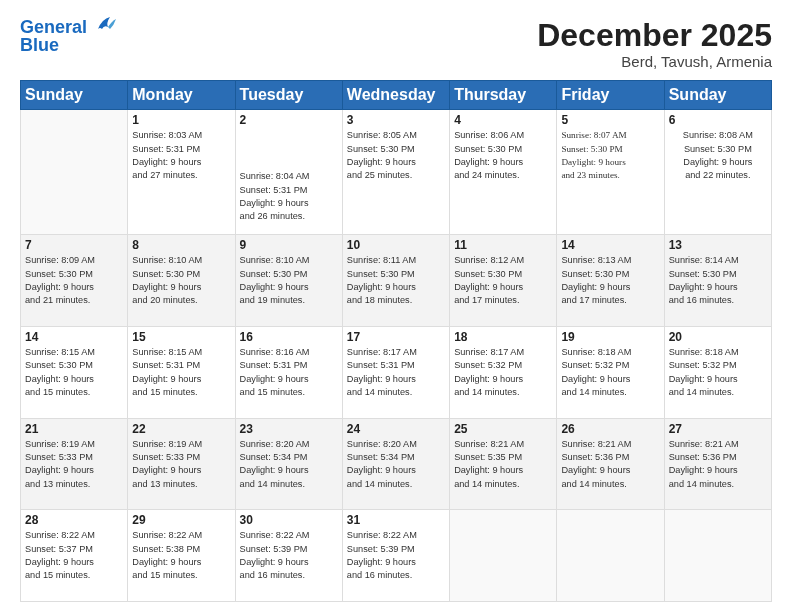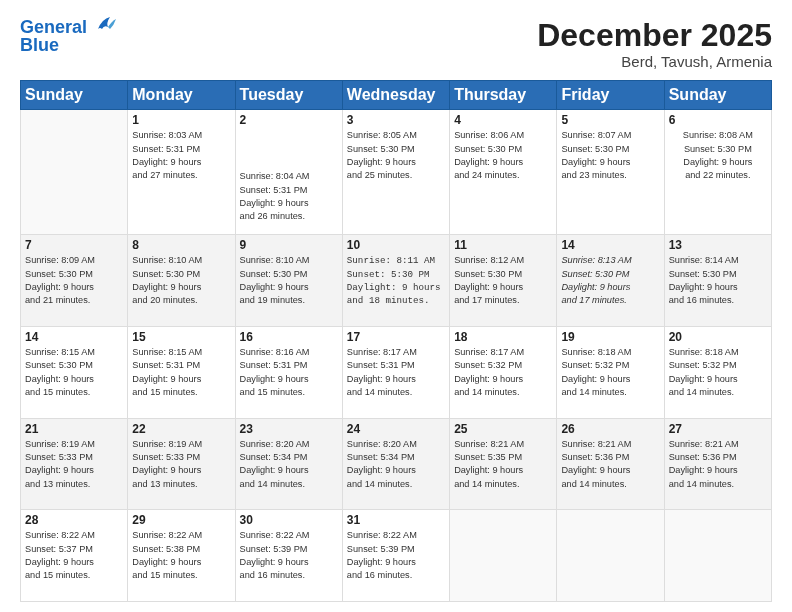--- a/index.html
+++ b/index.html
@@ -157,7 +157,7 @@
           </td>
           <td>
             <span class="day-number">5</span>
-            <div class="day-info" style="white-space: pre-line;">Sunrise: 8:07 AM
+            <div class="day-info" style="white-space: pre-line; font-family: Liberation Serif, serif;">Sunrise: 8:07 AM
 Sunset: 5:30 PM
 Daylight: 9 hours
 and 23 minutes.</div>

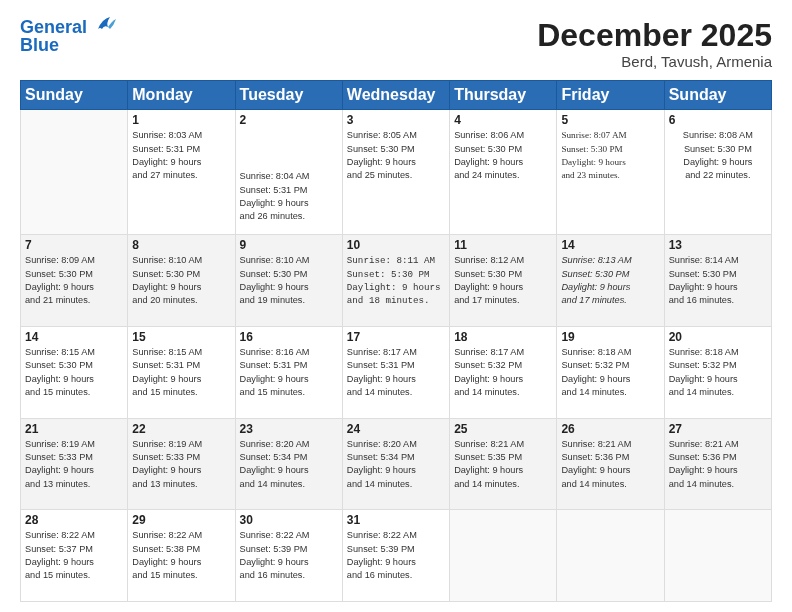--- a/index.html
+++ b/index.html
@@ -194,7 +194,7 @@
           </td>
           <td>
             <span class="day-number">10</span>
-            <div class="day-info" style="white-space: pre-line; font-family: Liberation Mono, monospace;">Sunrise: 8:11 AM
+            <div class="day-info" style="white-space: pre-line;">Sunrise: 8:11 AM
 Sunset: 5:30 PM
 Daylight: 9 hours
 and 18 minutes.</div>

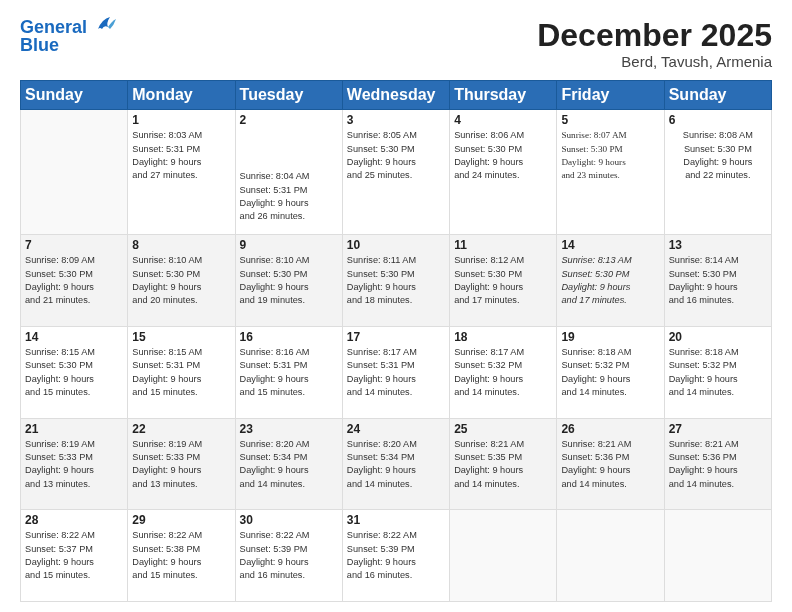--- a/index.html
+++ b/index.html
@@ -208,7 +208,7 @@
           </td>
           <td>
             <span class="day-number">14</span>
-            <div class="day-info" style="white-space: pre-line; font-style: italic;">Sunrise: 8:13 AM
+            <div class="day-info" style="white-space: pre-line;">Sunrise: 8:13 AM
 Sunset: 5:30 PM
 Daylight: 9 hours
 and 17 minutes.</div>

